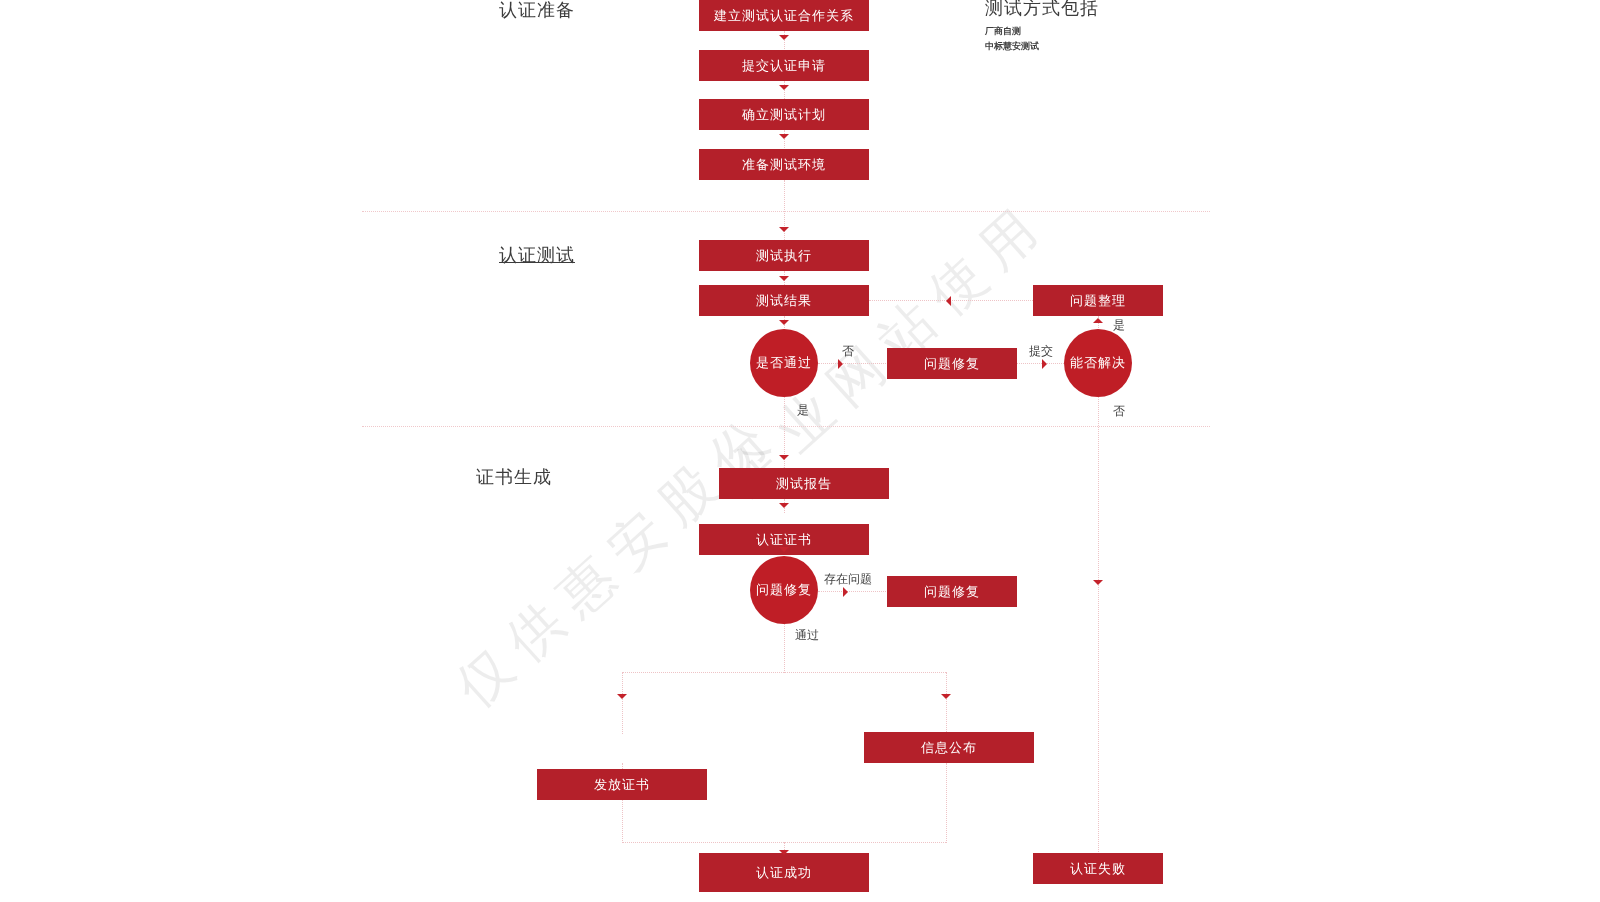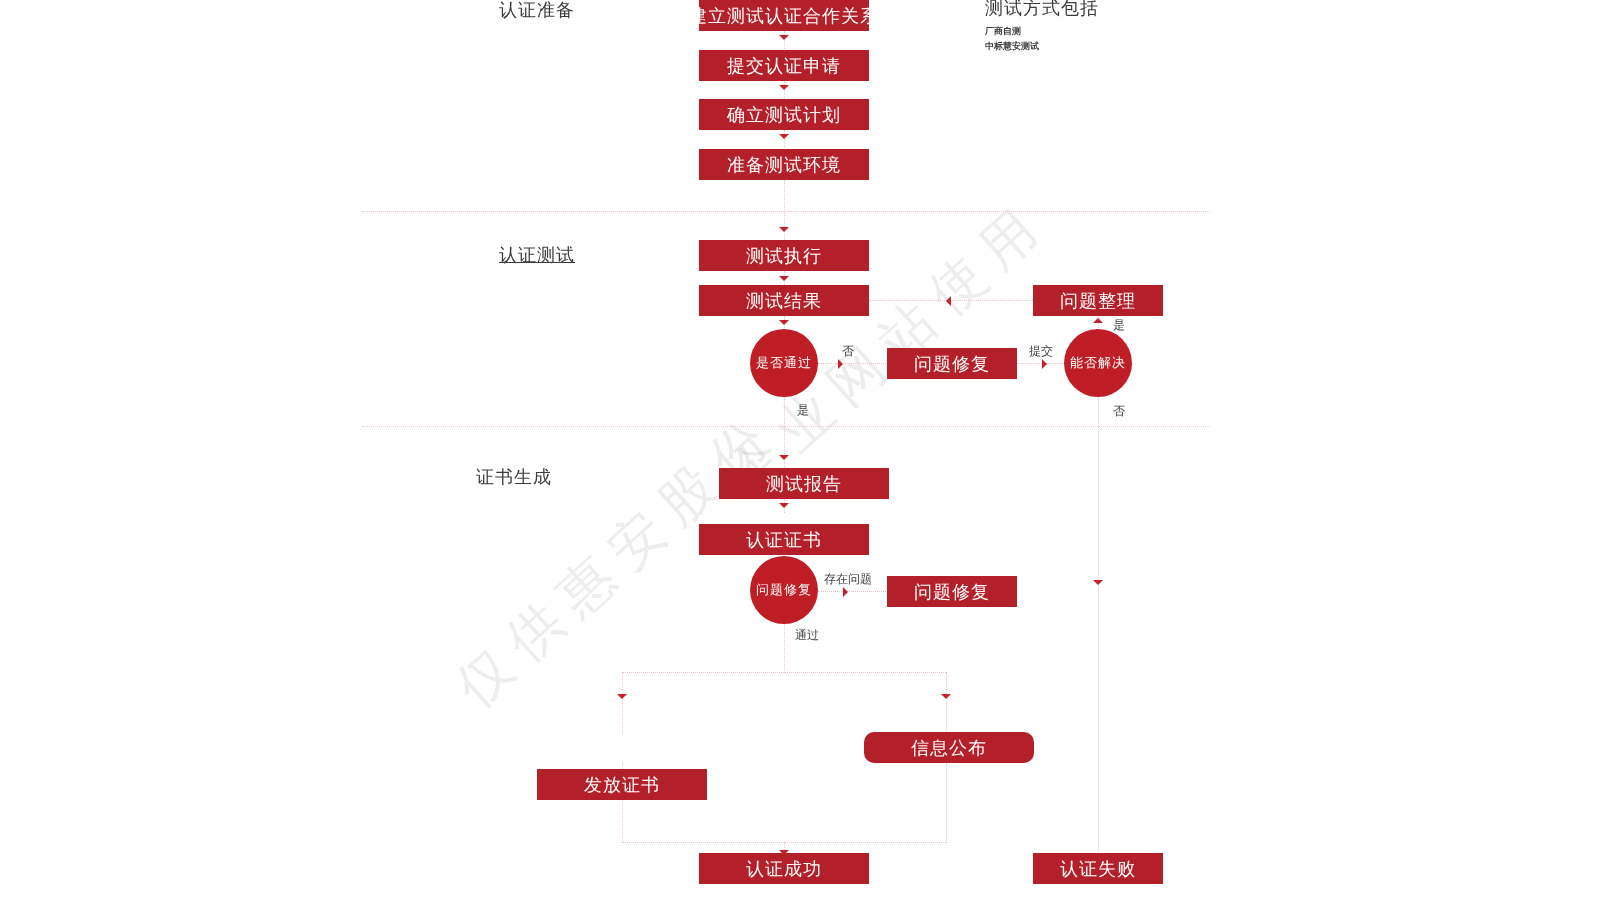--- a/index.html
+++ b/index.html
@@ -86,7 +86,7 @@
     position: absolute;
     background: #b4202a;
     color: #ffffff;
-    font-size: 18px;
+    font-size: 13px;
     letter-spacing: 1px;
     display: flex;
     align-items: center;

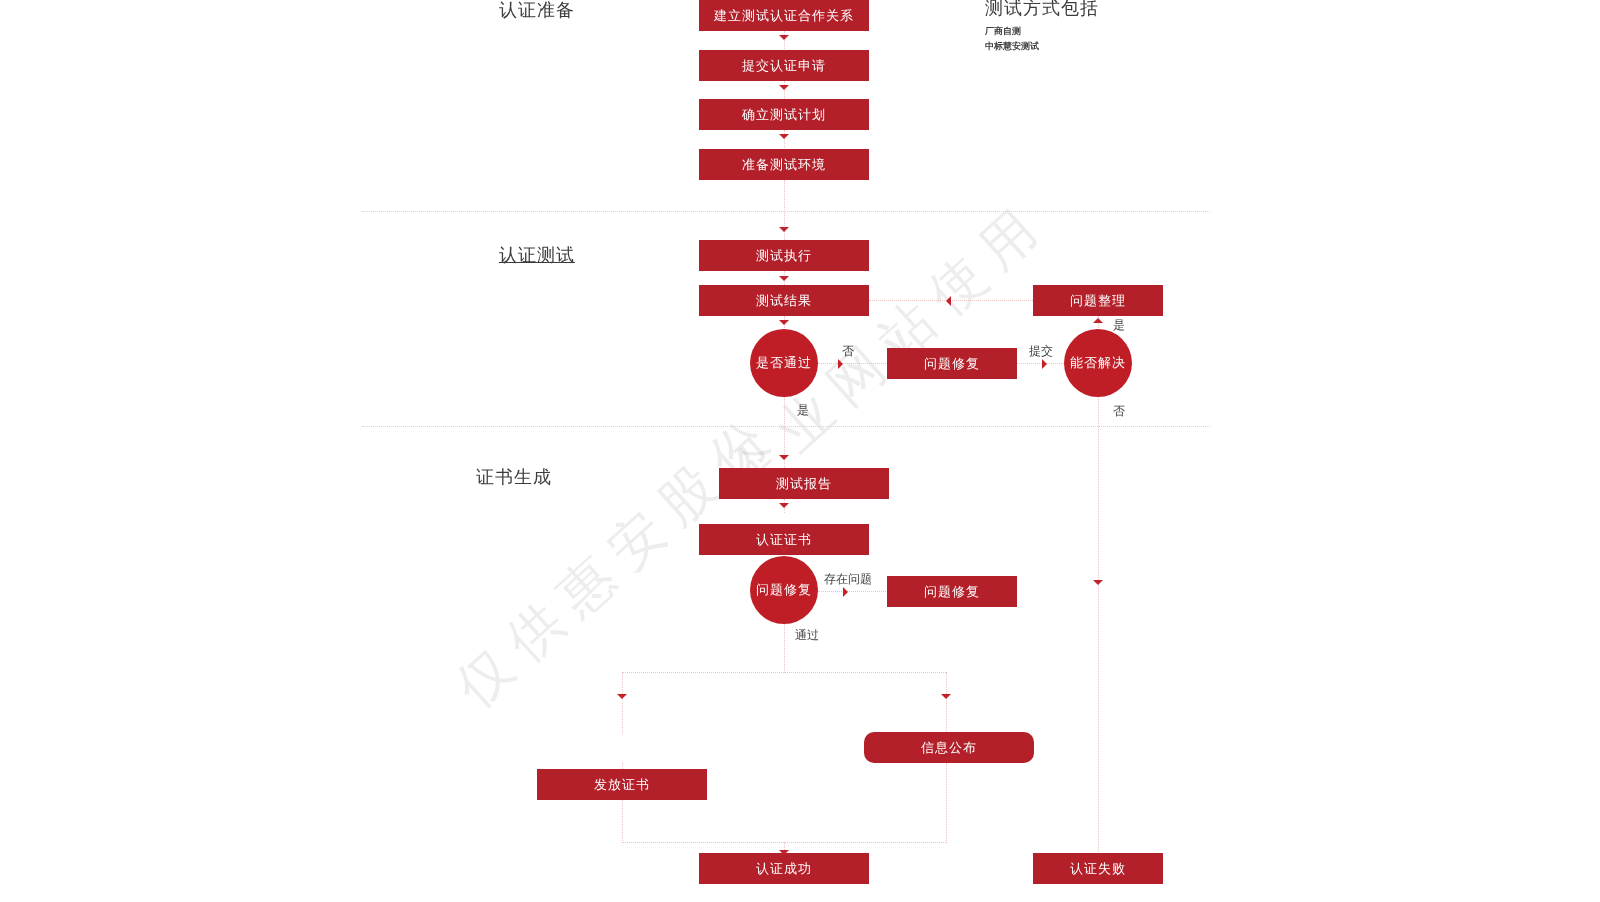--- a/index.html
+++ b/index.html
@@ -265,7 +265,7 @@
 
   <div class="vline" style="left:946px; top:672px; height:62px;"></div>
   <div class="arrow down" style="left:941px; top:694px;"></div>
-  <div class="node-box" style="left:864px; top:732px; width:170px; height:31px;border-radius:10px;">信息公布</div>
+  <div class="node-box" style="left:864px; top:732px; width:170px; height:31px;">信息公布</div>
 
   <div class="vline" style="left:622px; top:763px; height:80px;"></div>
   <div class="vline" style="left:946px; top:763px; height:80px;"></div>

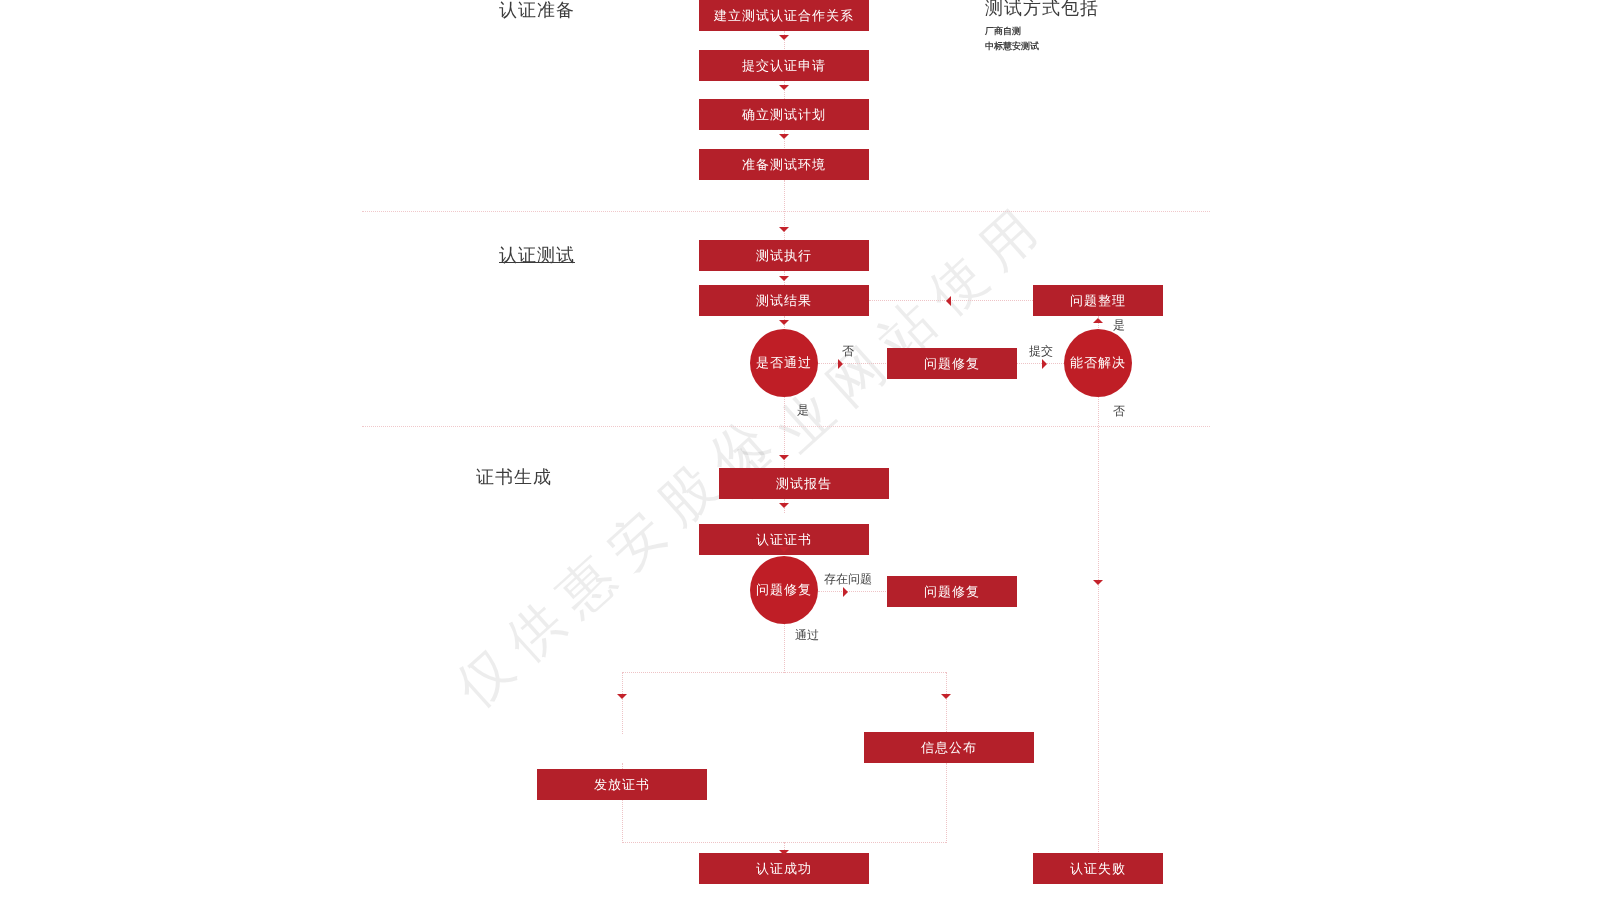--- a/index.html
+++ b/index.html
@@ -273,7 +273,7 @@
   <div class="vline" style="left:784px; top:842px; height:12px;"></div>
   <div class="arrow down" style="left:779px; top:850px;"></div>
 
-  <div class="node-box" style="left:699px; top:853px; width:170px; height:31px;">认证成功</div>
+  <div class="node-box" style="left:699px; top:853px; width:170px; height:39px;">认证成功</div>
   <div class="node-box" style="left:1033px; top:853px; width:130px; height:31px;">认证失败</div>
 
 </div>

